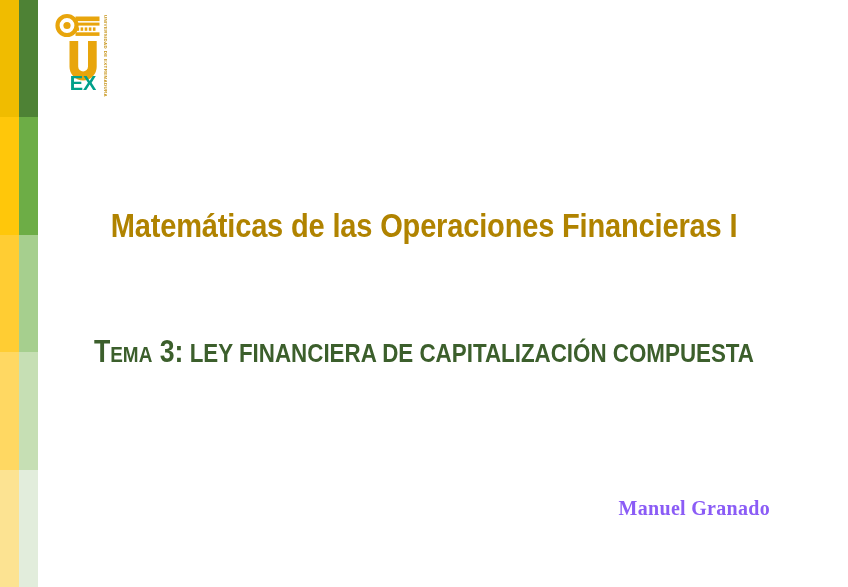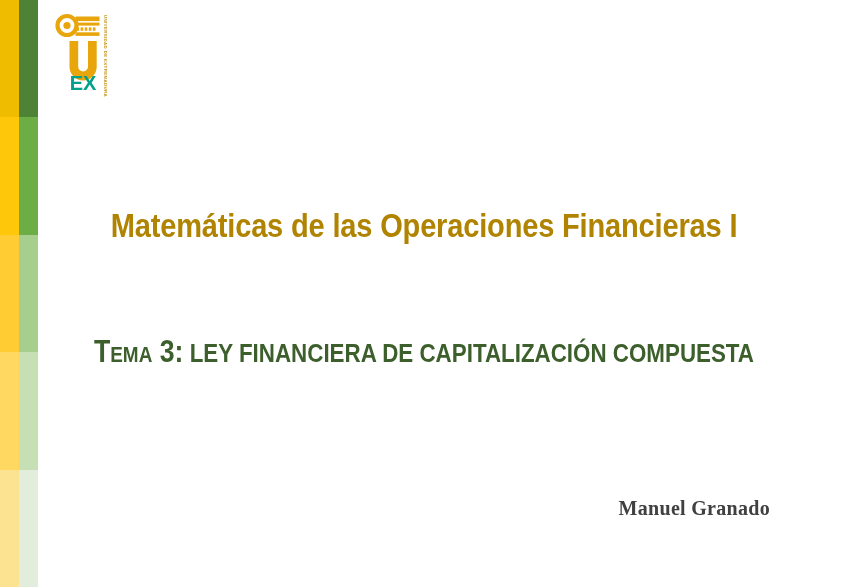--- a/index.html
+++ b/index.html
@@ -133,7 +133,7 @@
     font-family: "Liberation Serif", "DejaVu Serif", serif;
     font-size: 20px;
     font-weight: bold;
-    color: #404040;
+    color: #8b5cf6;
     letter-spacing: 0.3px;
   }
 </style>

